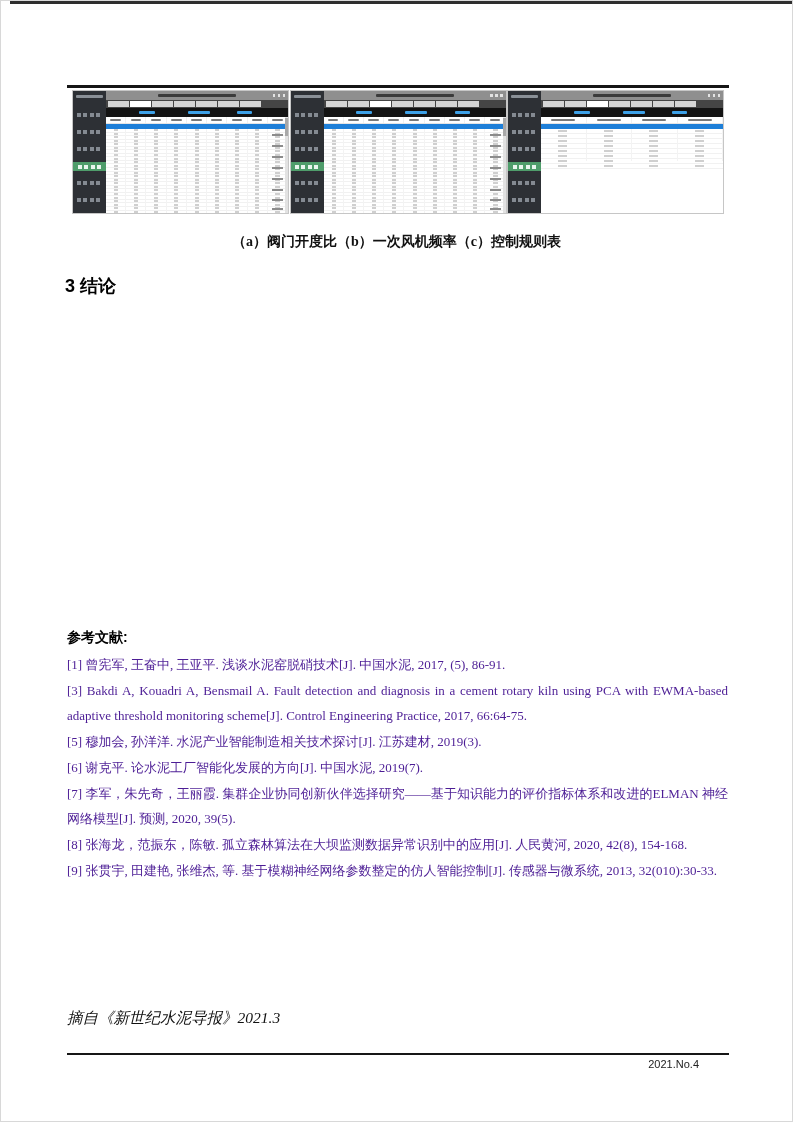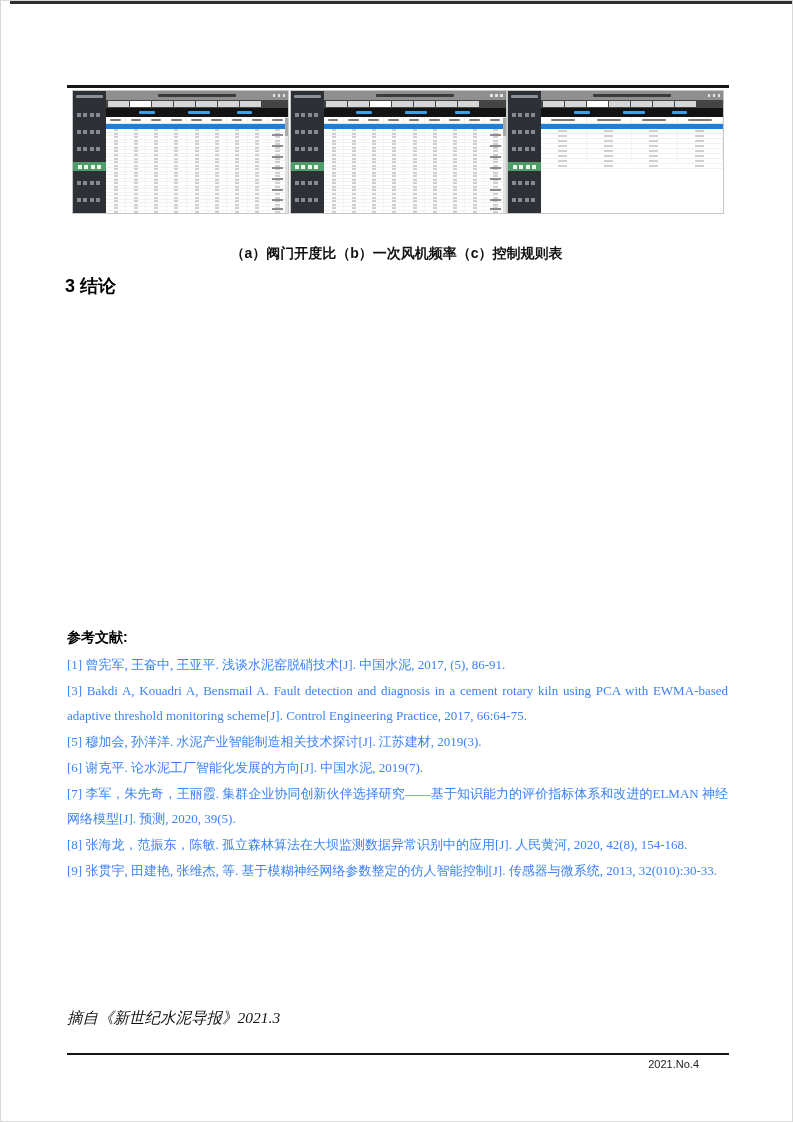--- a/index.html
+++ b/index.html
@@ -60,7 +60,7 @@
   
   .cap { position:absolute; left:0; width:100%; text-align:center;
     font-family:"Liberation Sans","DejaVu Sans",sans-serif; font-weight:700; font-size:14px; color:#111; }
-  .cap1 { top:219px; } .cap2 { top:244px; }
+  .cap1 { top:219px; } .cap2 { top:232px;font-family:Liberation Serif, serif; }
   .h-conc { position:absolute; top:273px; left:64px;
     font-family:"Liberation Sans","DejaVu Sans",sans-serif; font-weight:700; font-size:18px; color:#000; }
   .body-par { position:absolute; top:301px; left:66px; width:661px;

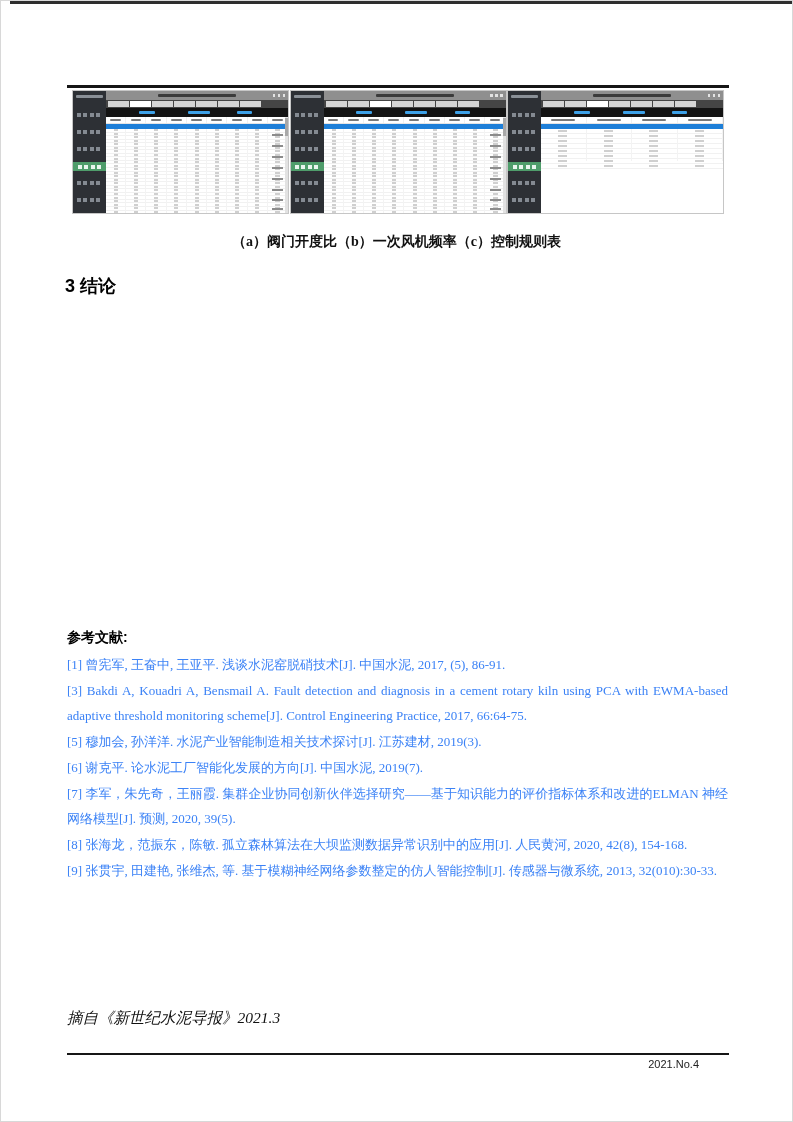--- a/index.html
+++ b/index.html
@@ -68,7 +68,7 @@
   .ref-head { position:absolute; top:628px; left:66px;
     font-family:"Liberation Sans","DejaVu Sans",sans-serif; font-weight:700; font-size:14px; color:#000; }
   .refs { position:absolute; top:651px; left:66px; width:661px;
-    font-size:13px; line-height:25.7px; text-align:justify; color:#3b82f6; }
+    font-size:13px; line-height:25.7px; text-align:justify; color:#4c1d95; }
   .refs p { margin:0; }
   .src { position:absolute; top:1007px; left:66px; font-style:italic; font-size:15.5px; color:#111; }
   .fpage { position:absolute; top:1057px; left:0; width:100%; text-align:center;

